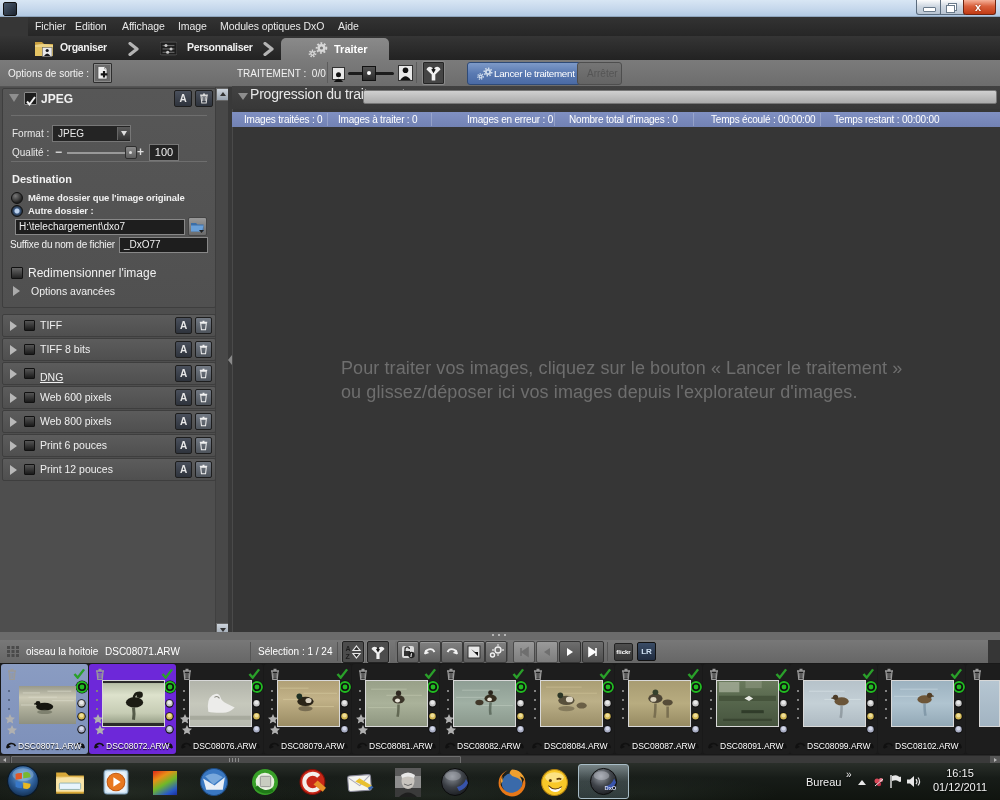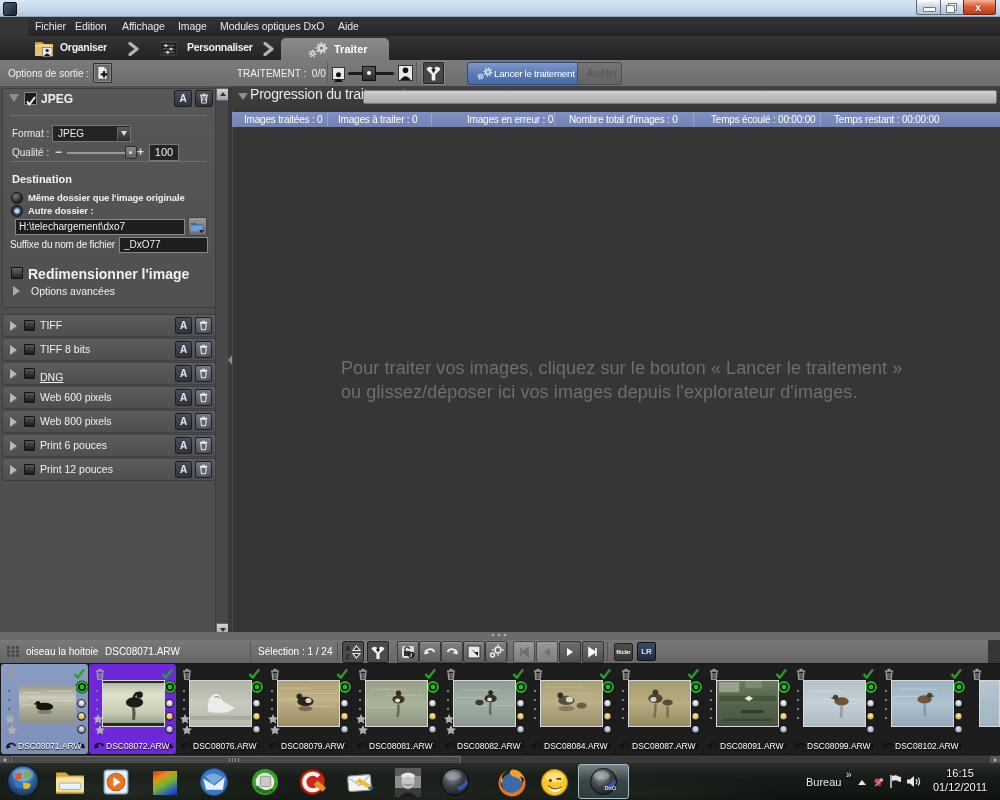--- a/index.html
+++ b/index.html
@@ -201,7 +201,7 @@
     </div>
 
     <div class="ab" style="left:8px;top:178px;width:10px;height:10px;background:linear-gradient(#666,#222);border:1px solid #111;border-radius:1px;"></div>
-    <span class="ab tx" style="left:25px;top:177px;color:#f0f0f0;font-size:14px;font-weight:bold;">Redimensionner l'image</span>
+    <span class="ab tx" style="left:25px;top:177px;color:#f0f0f0;font-size:12px;font-weight:normal;">Redimensionner l'image</span>
     <div class="ab" style="left:10px;top:197px;width:0;height:0;border-top:5px solid transparent;border-bottom:5px solid transparent;border-left:7px solid #aaa;"></div>
     <span class="ab tx" style="left:28px;top:196px;color:#f0f0f0;font-size:10.5px;">Options avancées</span>
   </div>

